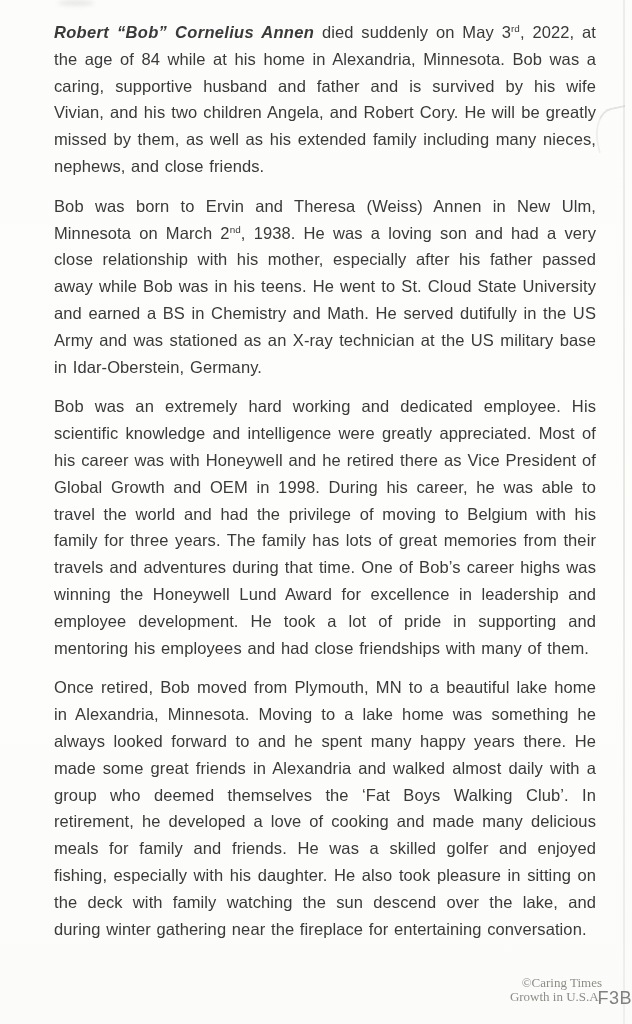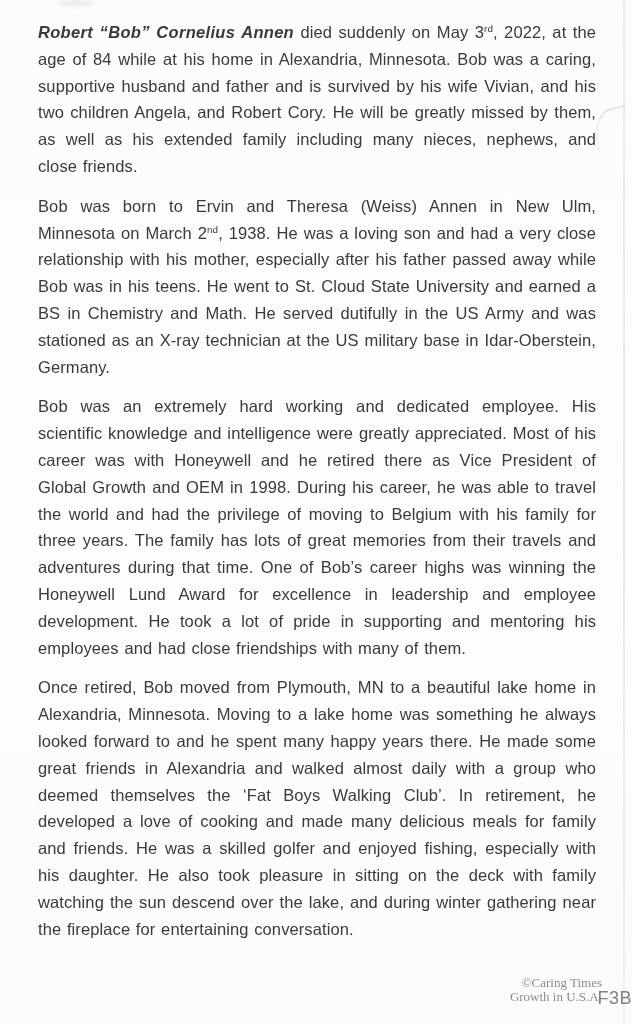--- a/index.html
+++ b/index.html
@@ -62,7 +62,7 @@
     text-align: justify;
   }
   .para {
-    margin: 0 0 13px 0;
+    margin: 0 0 13px 16px;
     letter-spacing: 0.1px;
     word-spacing: 1px;
   }

